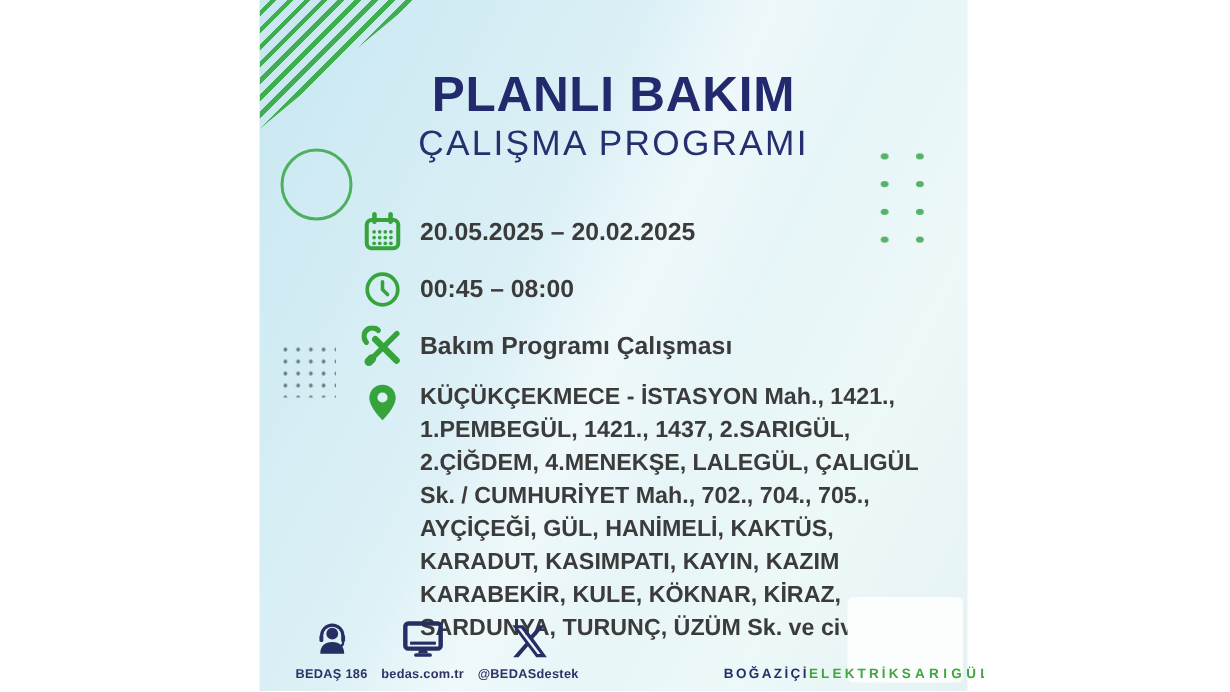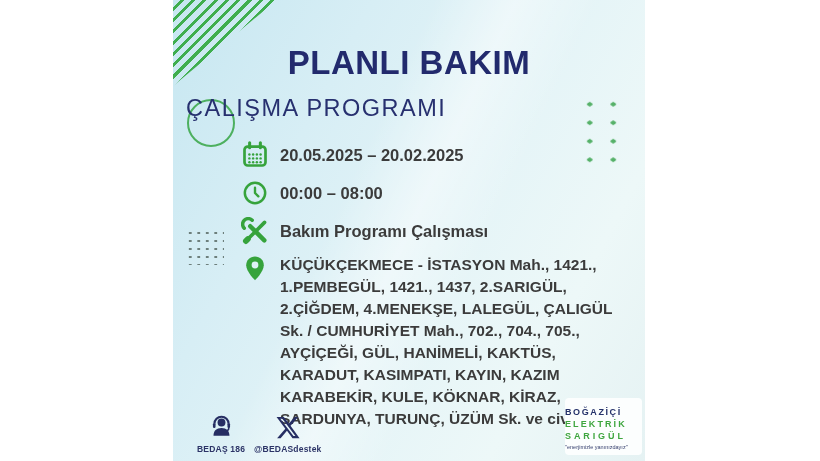--- a/index.html
+++ b/index.html
@@ -40,7 +40,7 @@
     font-size:33px;font-weight:800;letter-spacing:.5px;color:#222a6d;
   }
   .title2{
-    position:absolute;left:0;top:82px;width:100%;margin:13px;text-align:left;
+    position:absolute;left:0;top:82px;width:100%;margin:0;text-align:center;
     font-size:23.5px;font-weight:500;letter-spacing:1.5px;color:#27306f;
   }
   

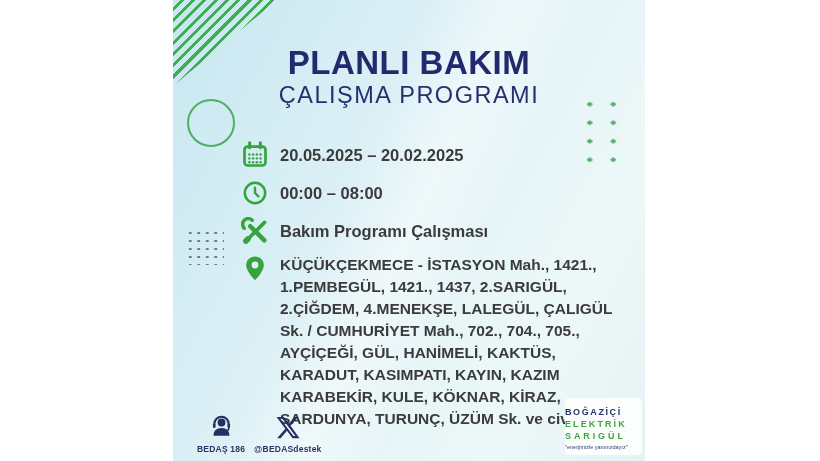--- a/index.html
+++ b/index.html
@@ -118,7 +118,7 @@
             <path d="M12 7.2 V12 L15.1 15.1" fill="none" stroke="currentColor" stroke-width="2.2" stroke-linecap="round" stroke-linejoin="round"></path>
           </svg>
         </span>
-        <span class="rtext">00:00 – 08:00</span>
+        <span class="rtext">00:45 – 08:00</span>
       </div>
 
       <div class="row">

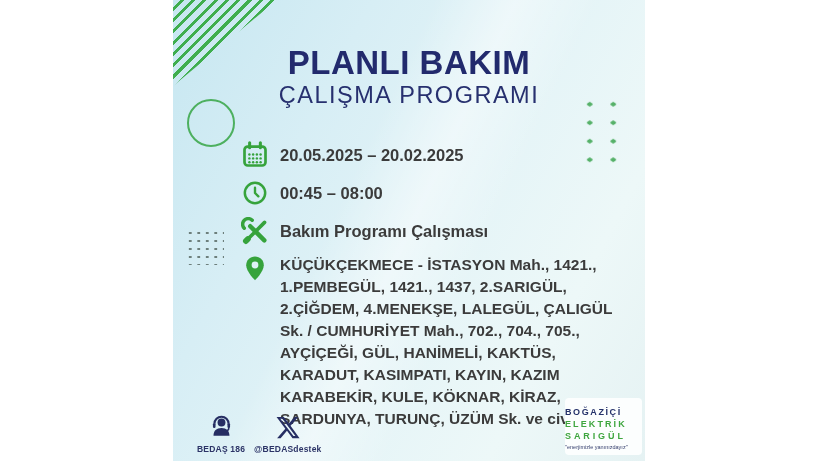--- a/index.html
+++ b/index.html
@@ -161,6 +161,17 @@
         <span class="clabel">BEDAŞ 186</span>
       </div>
 
+      <div class="contact">
+        <span class="cibox">
+          <svg width="30" height="27" viewBox="0 0 24 22" fill="currentColor">
+            <rect x="2.4" y="2.2" width="19.2" height="13.6" rx="1.6" fill="none" stroke="currentColor" stroke-width="2.4"></rect>
+            <rect x="5" y="12" width="14" height="1.7"></rect>
+            <path d="M10.2 15.8 9.3 18.4 h5.4 l-.9-2.6z"></path>
+            <rect x="7.2" y="18.4" width="9.6" height="1.9" rx="0.9"></rect>
+          </svg>
+        </span>
+        <span class="clabel">bedas.com.tr</span>
+      </div>
 
       <div class="contact">
         <span class="cibox">

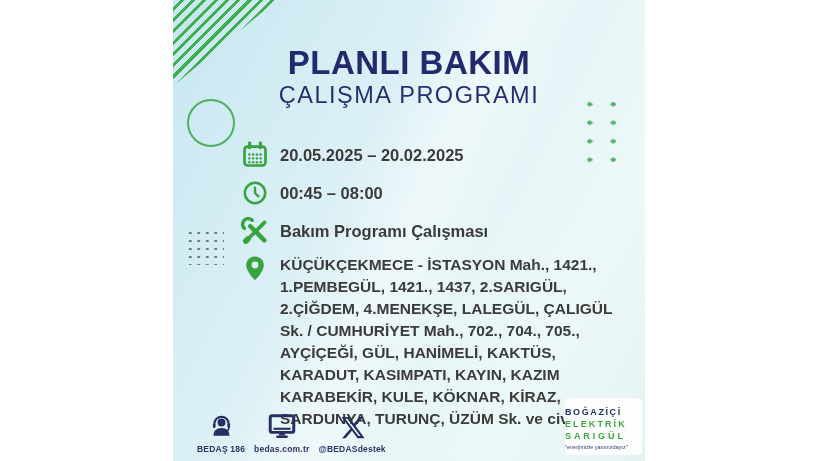--- a/index.html
+++ b/index.html
@@ -61,7 +61,7 @@
   .logo{
     position:absolute;left:392px;top:398px;width:77px;height:57px;
     background:#fcfefe;border-radius:4px;box-sizing:border-box;
-    display:flex;flex-direction:column;align-items:flex-start;justify-content:center;
+    display:flex;flex-direction:row;align-items:flex-end;justify-content:center;
     padding-top:3px;
   }
   .logo .l1{font-size:9px;font-weight:800;letter-spacing:1.6px;color:#243169;line-height:12px;}

